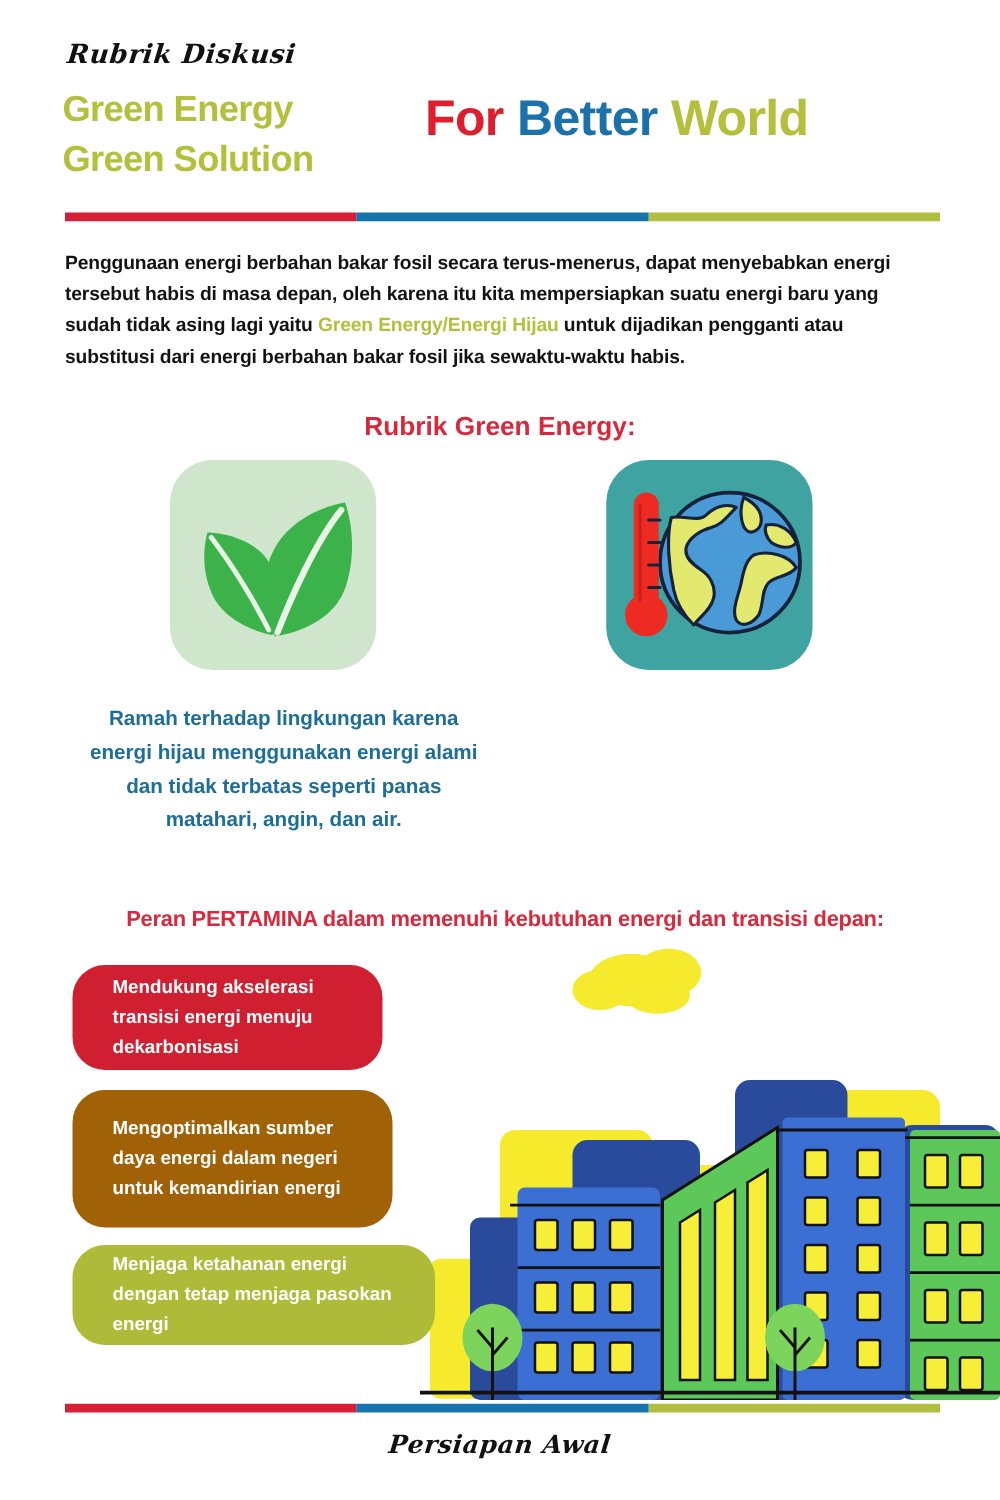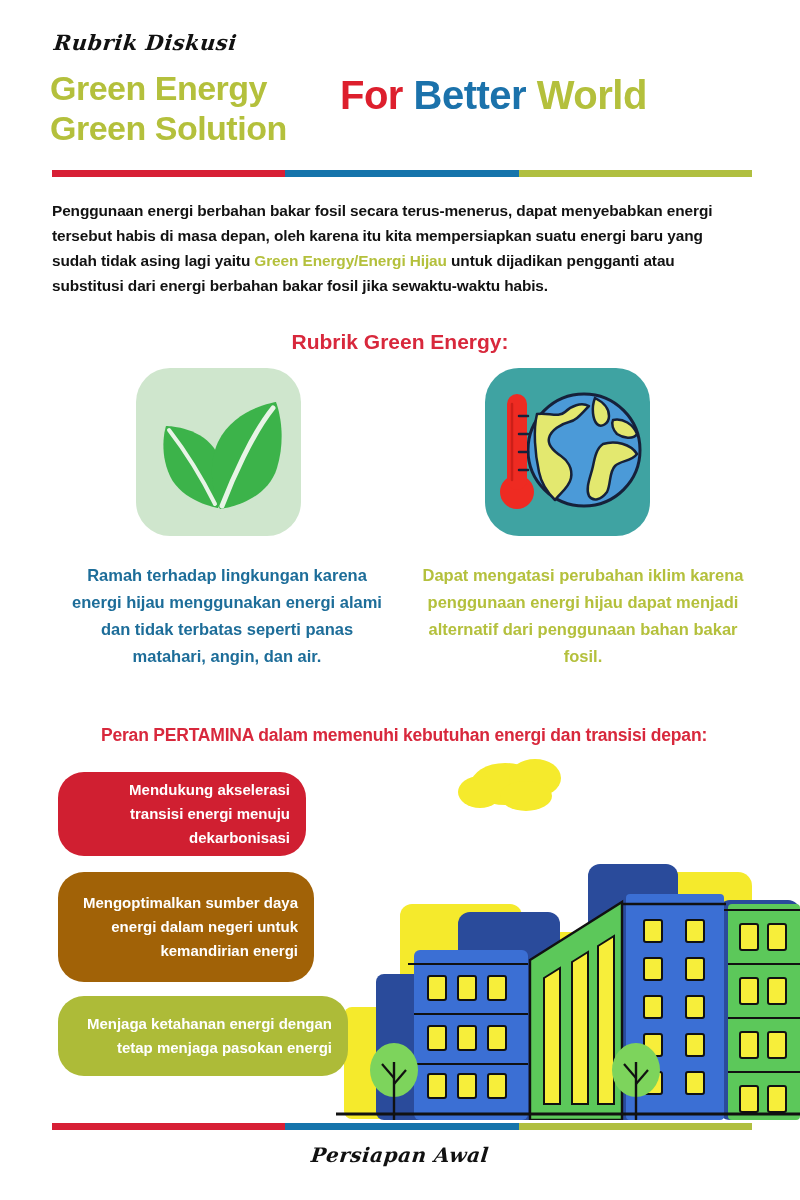--- a/index.html
+++ b/index.html
@@ -46,7 +46,7 @@
     left: 0;
     top: 0;
     font-weight: bold;
-    font-size: 34px;
+    font-size: 29px;
     line-height: 40px;
     color: #b4c03c;
     letter-spacing: -0.5px;

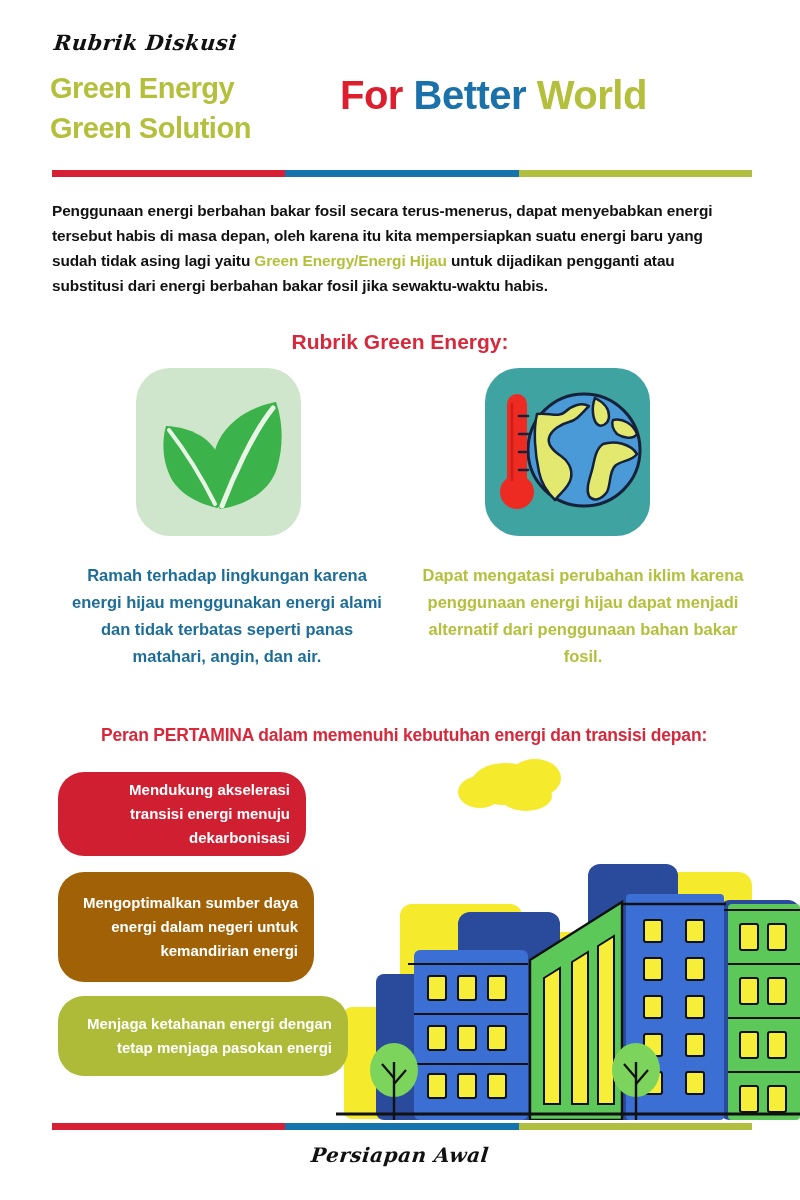--- a/index.html
+++ b/index.html
@@ -276,7 +276,6 @@
   </div>
 
   <div class="caption" id="caption-left">Ramah terhadap lingkungan karena energi hijau menggunakan energi alami dan tidak terbatas seperti panas matahari, angin, dan air.</div>
-  <div class="caption" id="caption-right">Dapat mengatasi perubahan iklim karena penggunaan energi hijau dapat menjadi alternatif dari penggunaan bahan bakar fosil.</div>
 
   <div class="section-heading" id="pertamina-heading">Peran PERTAMINA dalam memenuhi kebutuhan energi dan transisi depan:</div>
 

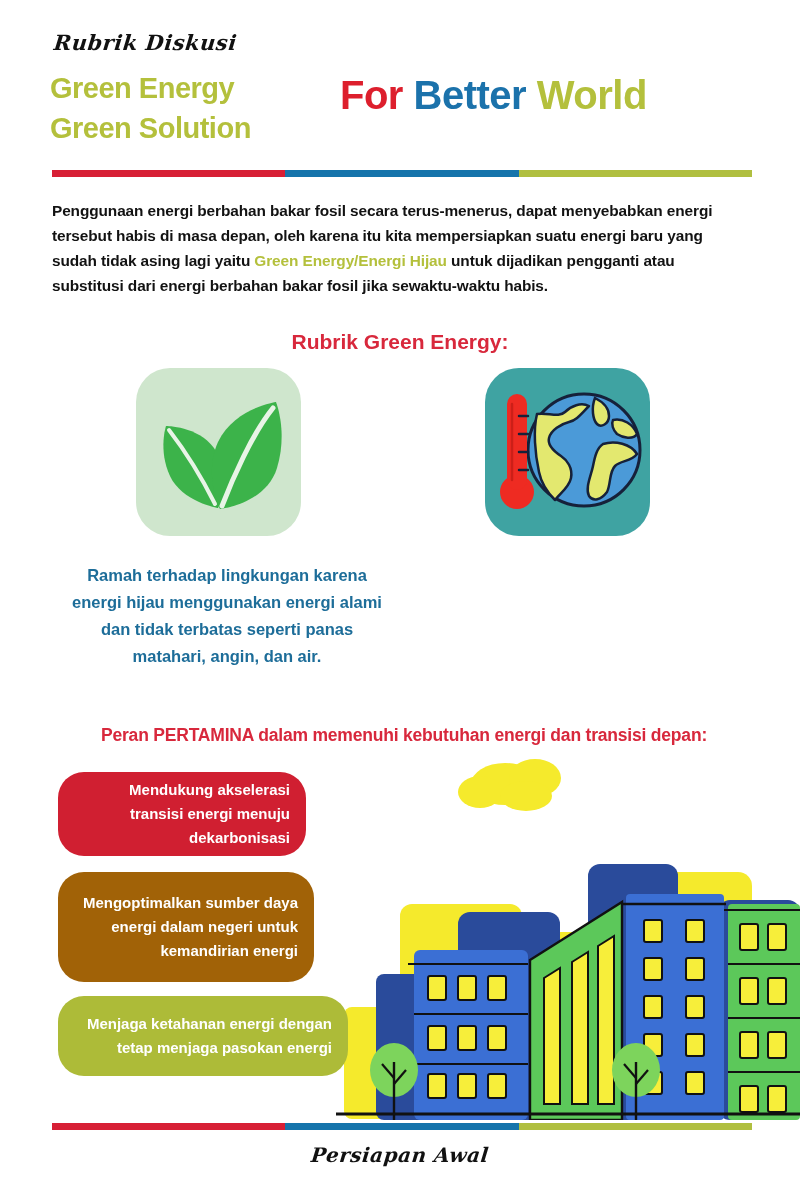--- a/index.html
+++ b/index.html
@@ -163,11 +163,11 @@
     font-weight: bold;
     font-size: 15px;
     line-height: 24px;
-    text-align: right;
+    text-align: left;
     display: flex;
     align-items: center;
     justify-content: center;
-    padding: 8px 16px;
+    padding: 8px 32px;
     box-sizing: border-box;
     z-index: 5;
   }

